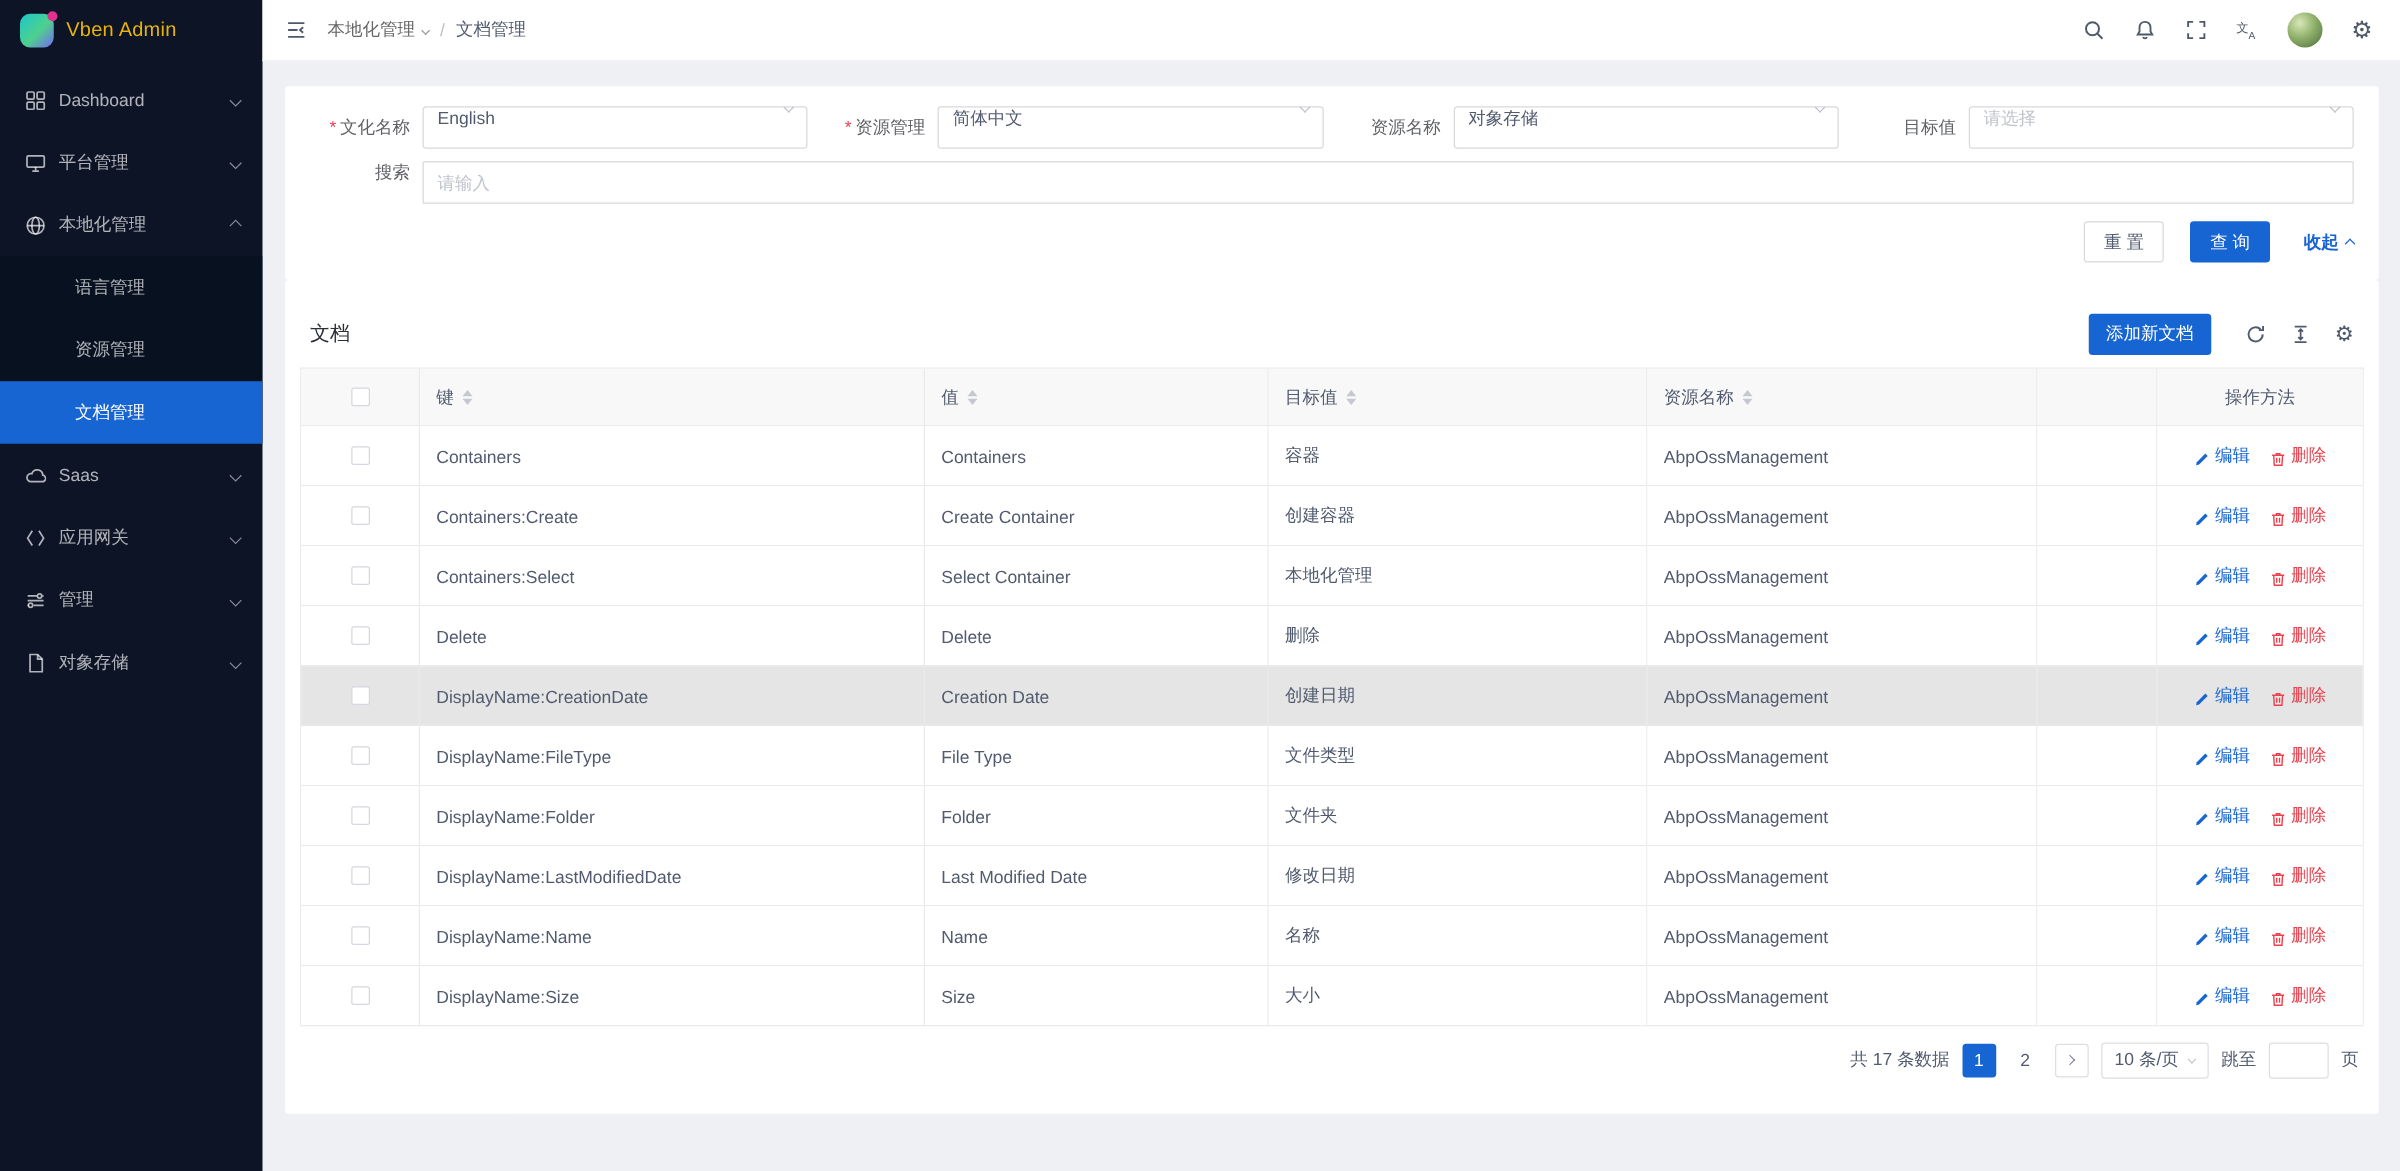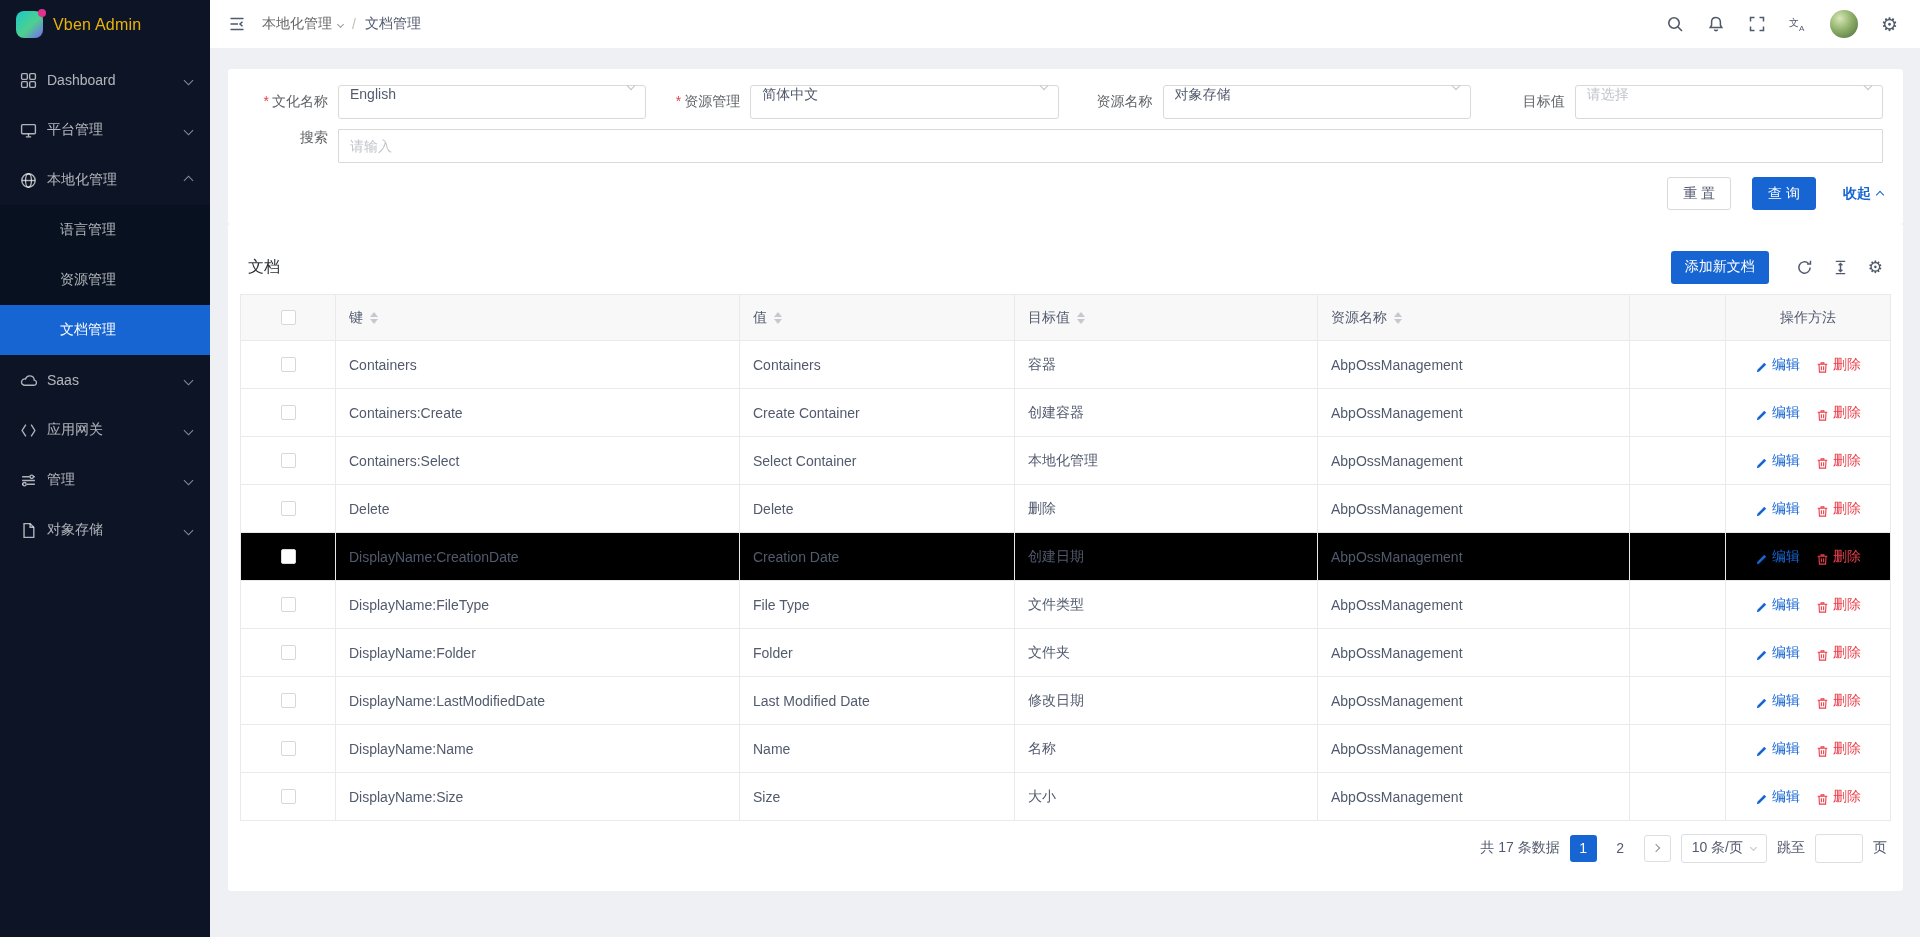--- a/index.html
+++ b/index.html
@@ -79,7 +79,7 @@
   .td{height:48px;background:#fff;color:#515a6e}
   .td-check,.th-check{justify-content:center;padding:0;cursor:default}
   .td-actions,.th-actions{justify-content:center;cursor:default}
-  .tr.row-highlight .td{background:#000000}
+  .tr.row-highlight .td{background:#e5e5e5}
   .checkbox{width:15px;height:15px;border:1px solid #d5d8de;border-radius:2px;background:#fff;display:inline-block;cursor:pointer}
   .sorter{display:inline-flex;flex-direction:column;margin-left:7px;gap:2px}
   .caret{width:0;height:0;border-left:4px solid transparent;border-right:4px solid transparent;display:block}

